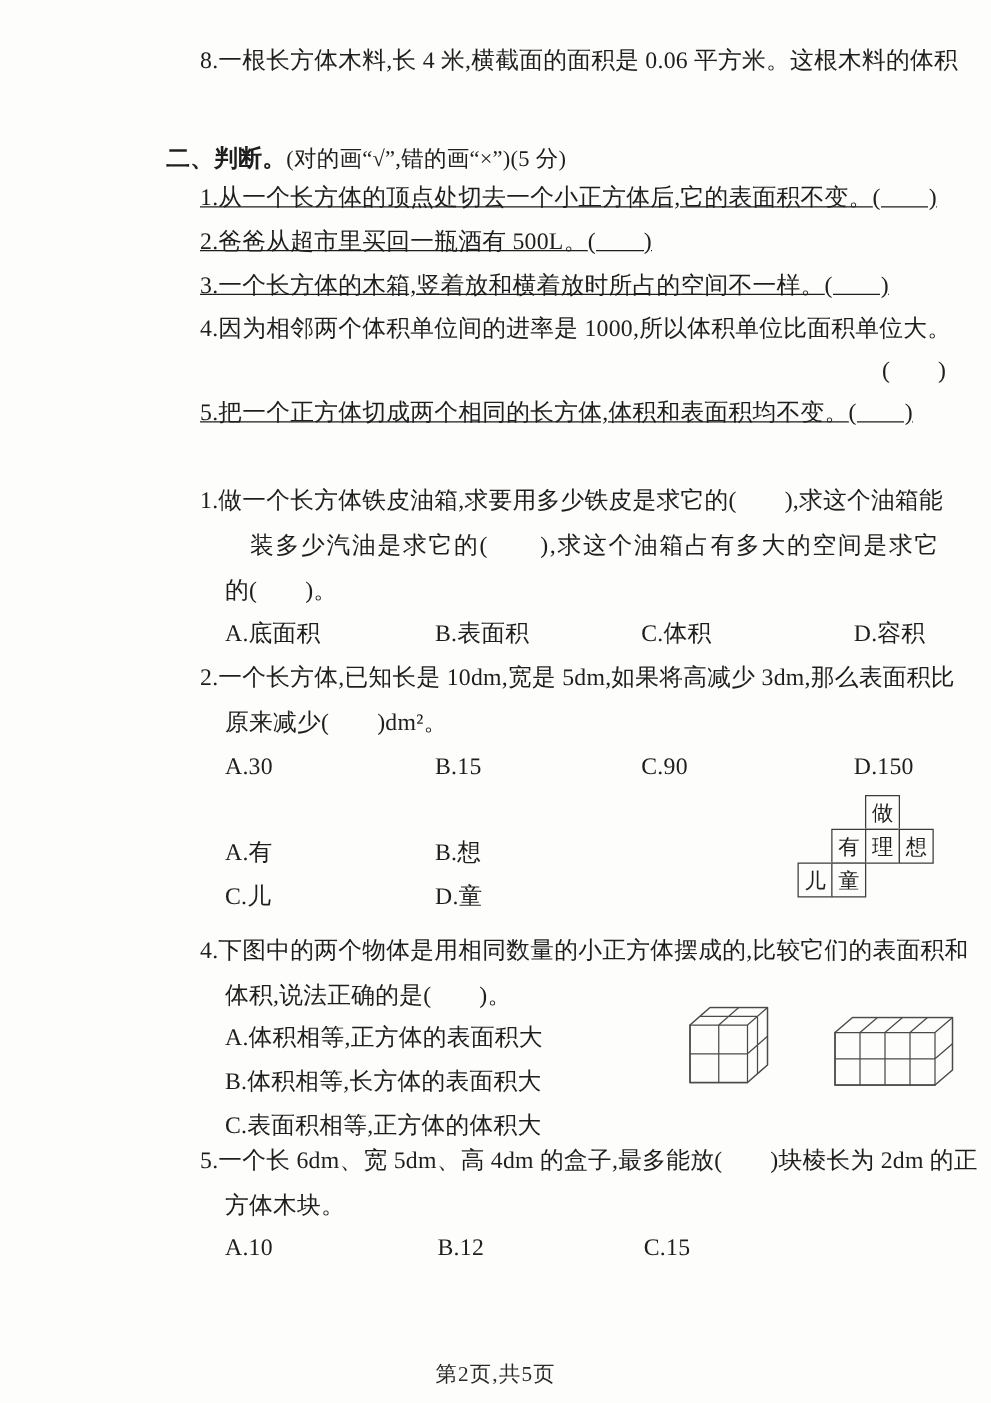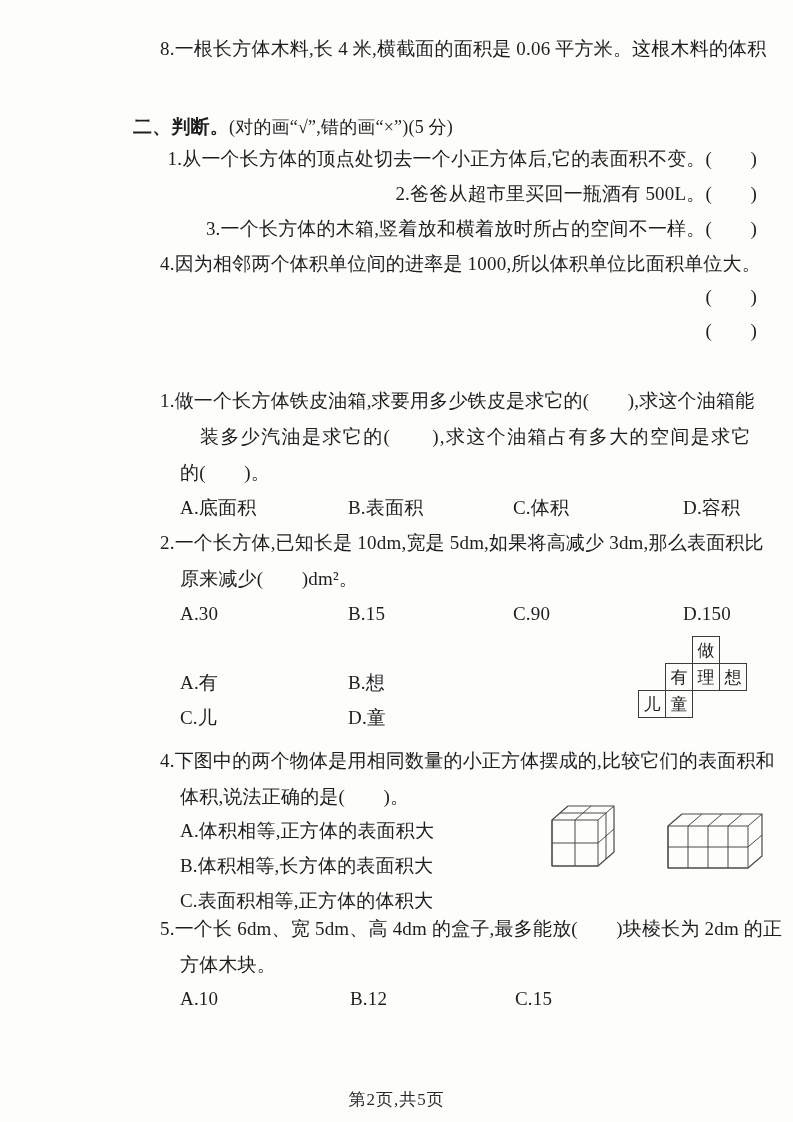--- a/index.html
+++ b/index.html
@@ -21,7 +21,7 @@
   }
   .sec-title { font-weight: bold; }
   .note { font-size: 18px; font-weight: normal; }
-  .jrow { display: flex; justify-content: flex-end; width: 597px; }
+  .jrow { display: flex; justify-content: flex-start; width: 597px; text-decoration: underline; }
   .paren-right { width: 597px; text-align: right; }
   .opt { display: inline-block; }
   .ow1 { width: 168px; }

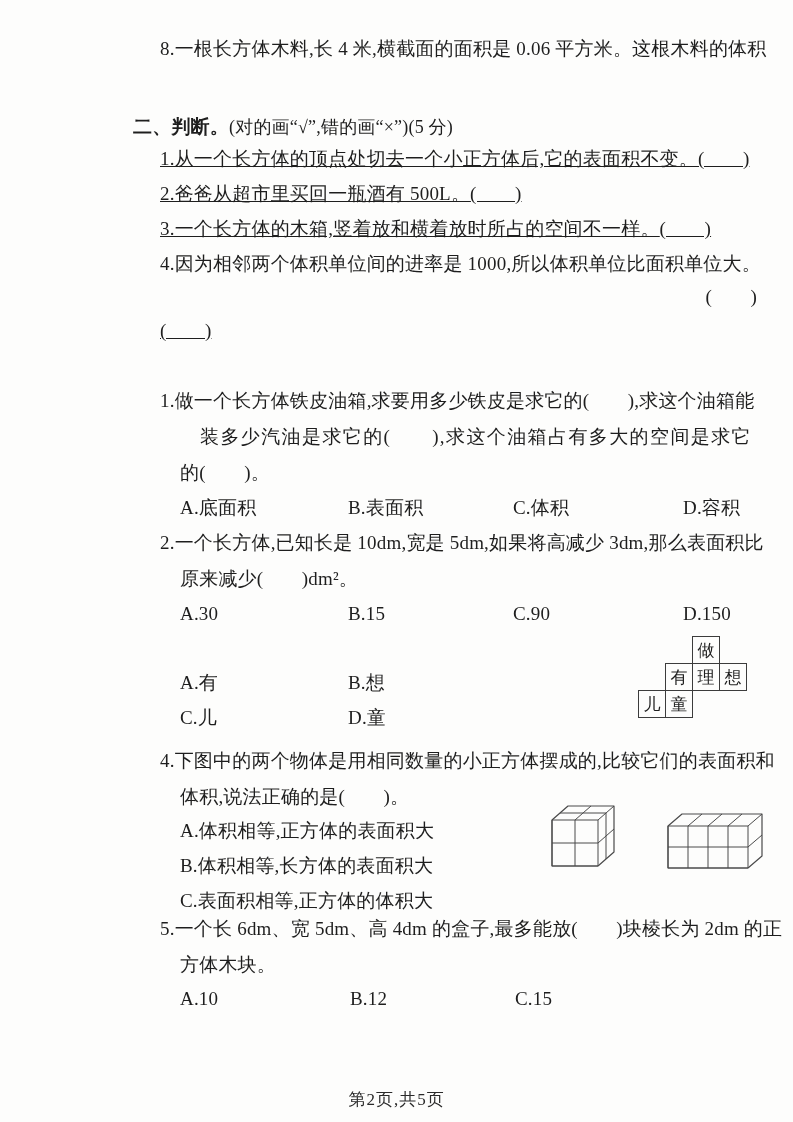--- a/index.html
+++ b/index.html
@@ -71,6 +71,7 @@
   <div class="line" style="left:160px; top:251px;">4.因为相邻两个体积单位间的进率是 1000,所以体积单位比面积单位大。</div>
   <div class="line paren-right" style="left:160px; top:284px;">(　　)</div>
   <div class="line jrow" style="left:160px; top:318px;">
+    <span>5.把一个正方体切成两个相同的长方体,体积和表面积均不变。</span>
     <span>(　　)</span>
   </div>
 

